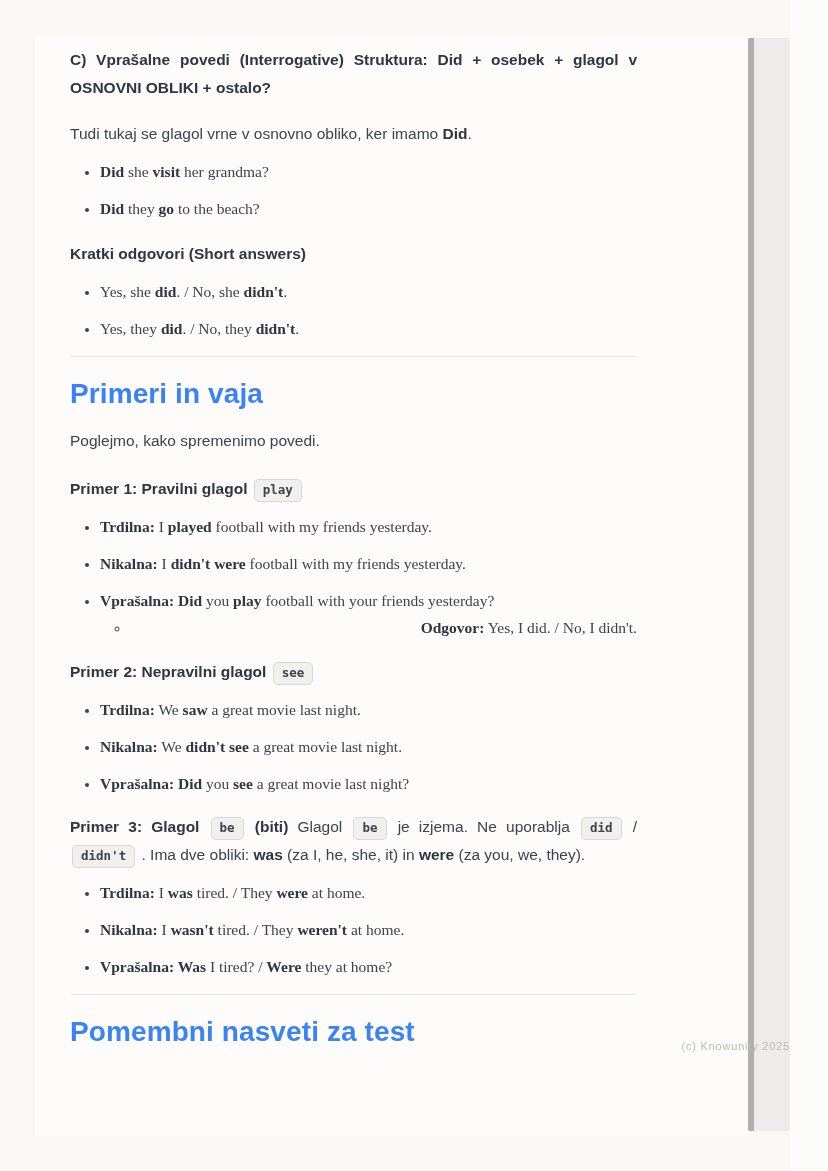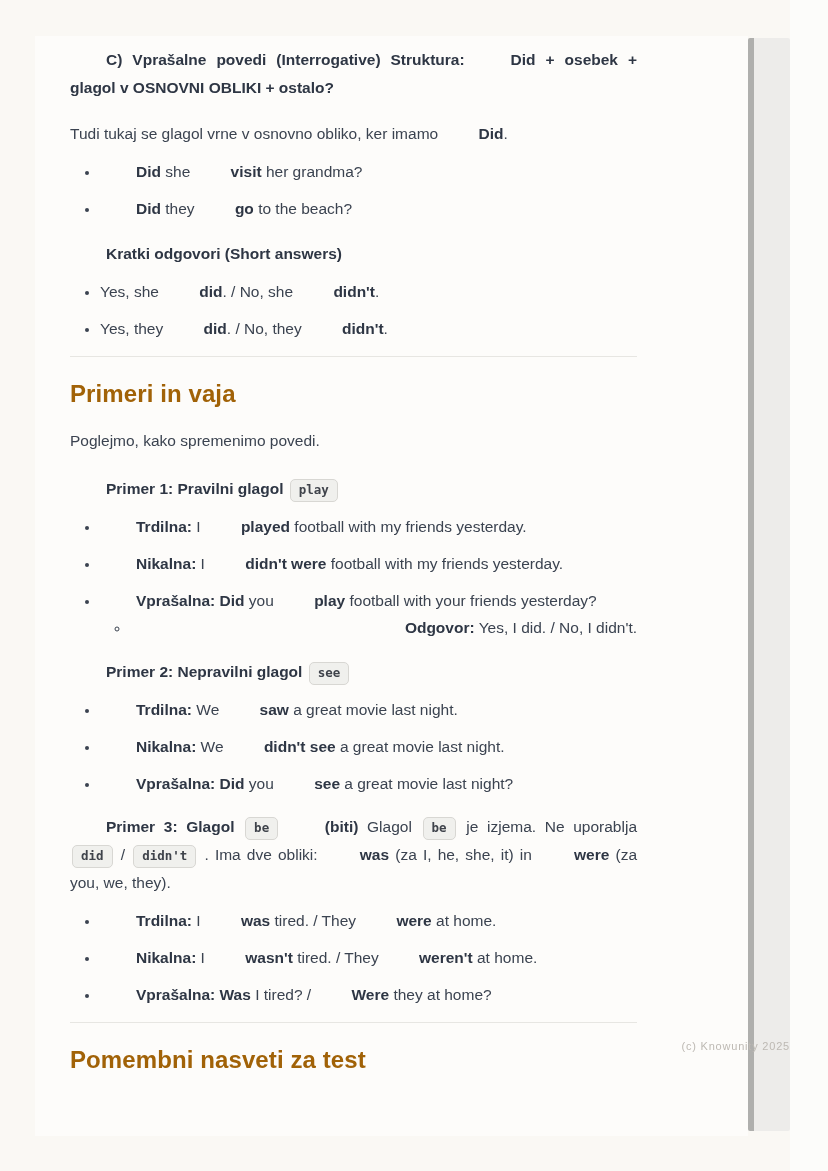--- a/index.html
+++ b/index.html
@@ -36,7 +36,7 @@
   .content ul.sublist{margin:5px 0 0;padding:0 0 0 30px;list-style:circle;}
   .content ul.sublist > li{line-height:21px;margin-bottom:0;text-align:right;}
   .content li::marker{color:#3B4350;font-size:14px;}
-  .content strong{font-weight:700;color:#2E3644;margin-left:36px;}
+  .content strong{font-weight:700;color:#2E3644;}
   .rule{border:none;border-top:1px solid #E7E6E2;margin:16px 0 20px;height:0;}
   .chip{
     display:inline-block;

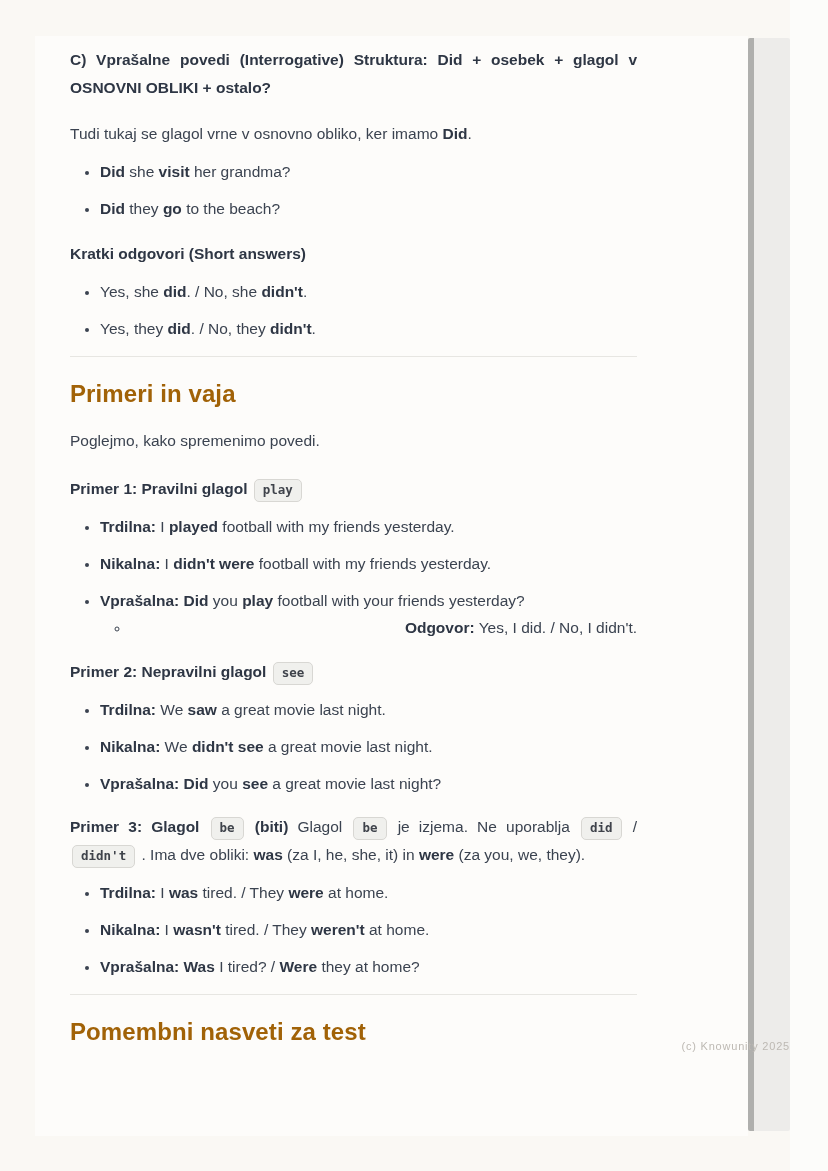--- a/index.html
+++ b/index.html
@@ -31,7 +31,7 @@
   .content p{margin:18px 0 0;line-height:28px;}
   .just{text-align:justify;}
   .content ul.list{margin:13px 0 0;padding:0 0 0 30px;list-style:disc;}
-  .content ul.list > li{line-height:22px;margin-bottom:15px;}
+  .content ul.list > li{line-height:22px;margin-bottom:15px;font-family:Liberation Serif, serif;}
   .content ul.list > li:last-child{margin-bottom:0;}
   .content ul.sublist{margin:5px 0 0;padding:0 0 0 30px;list-style:circle;}
   .content ul.sublist > li{line-height:21px;margin-bottom:0;text-align:right;}

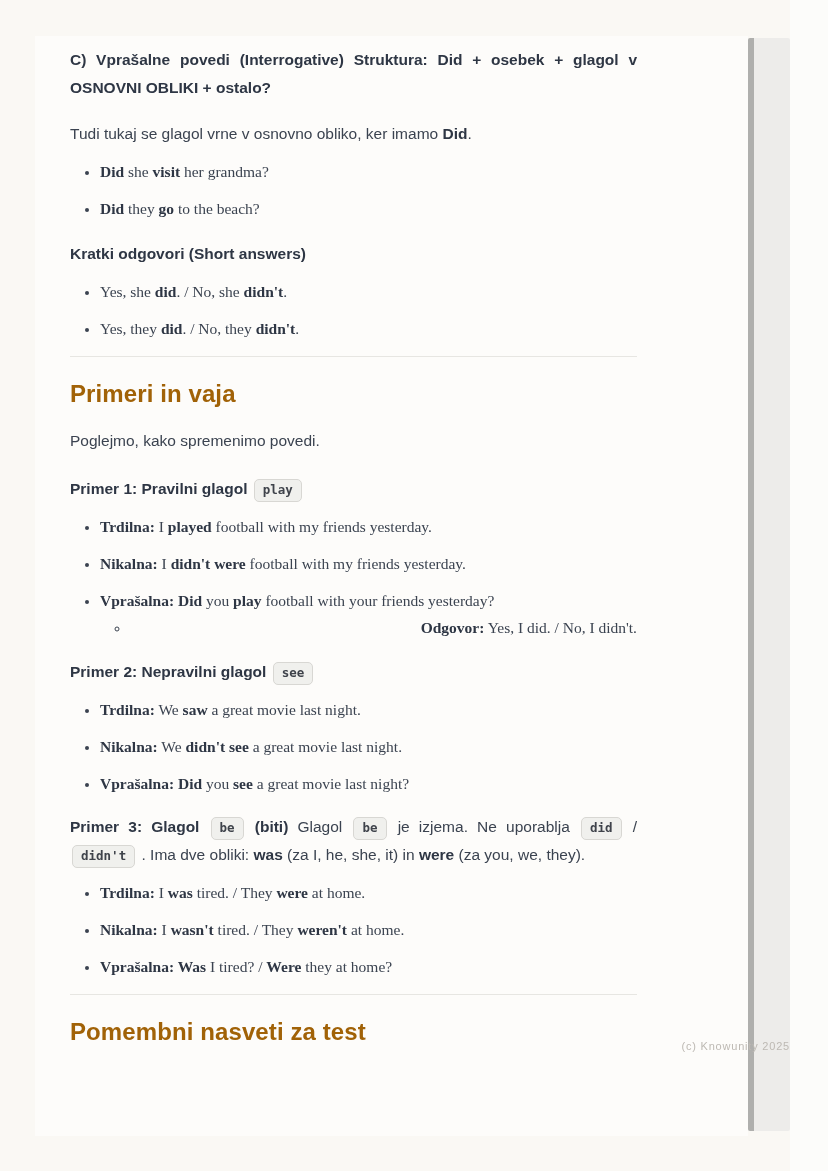--- a/index.html
+++ b/index.html
@@ -25,7 +25,7 @@
   }
   .content h3:first-child{margin-top:0;}
   .content h2{
-    font-size:24px;font-weight:700;line-height:30px;color:#a16207;
+    font-size:28px;font-weight:700;line-height:30px;color:#3b82f6;
     margin:22px 0 0;letter-spacing:0.1px;
   }
   .content p{margin:18px 0 0;line-height:28px;}

